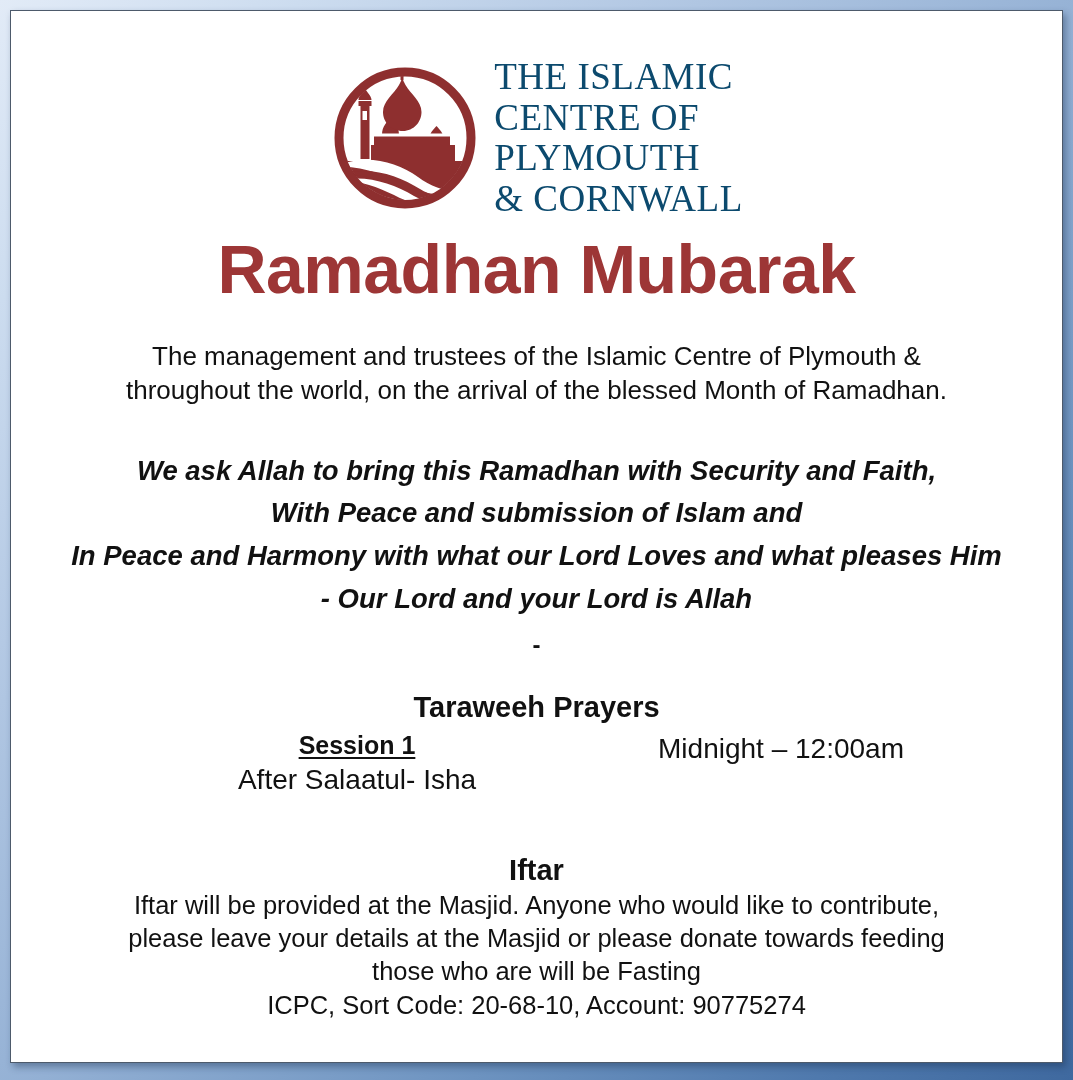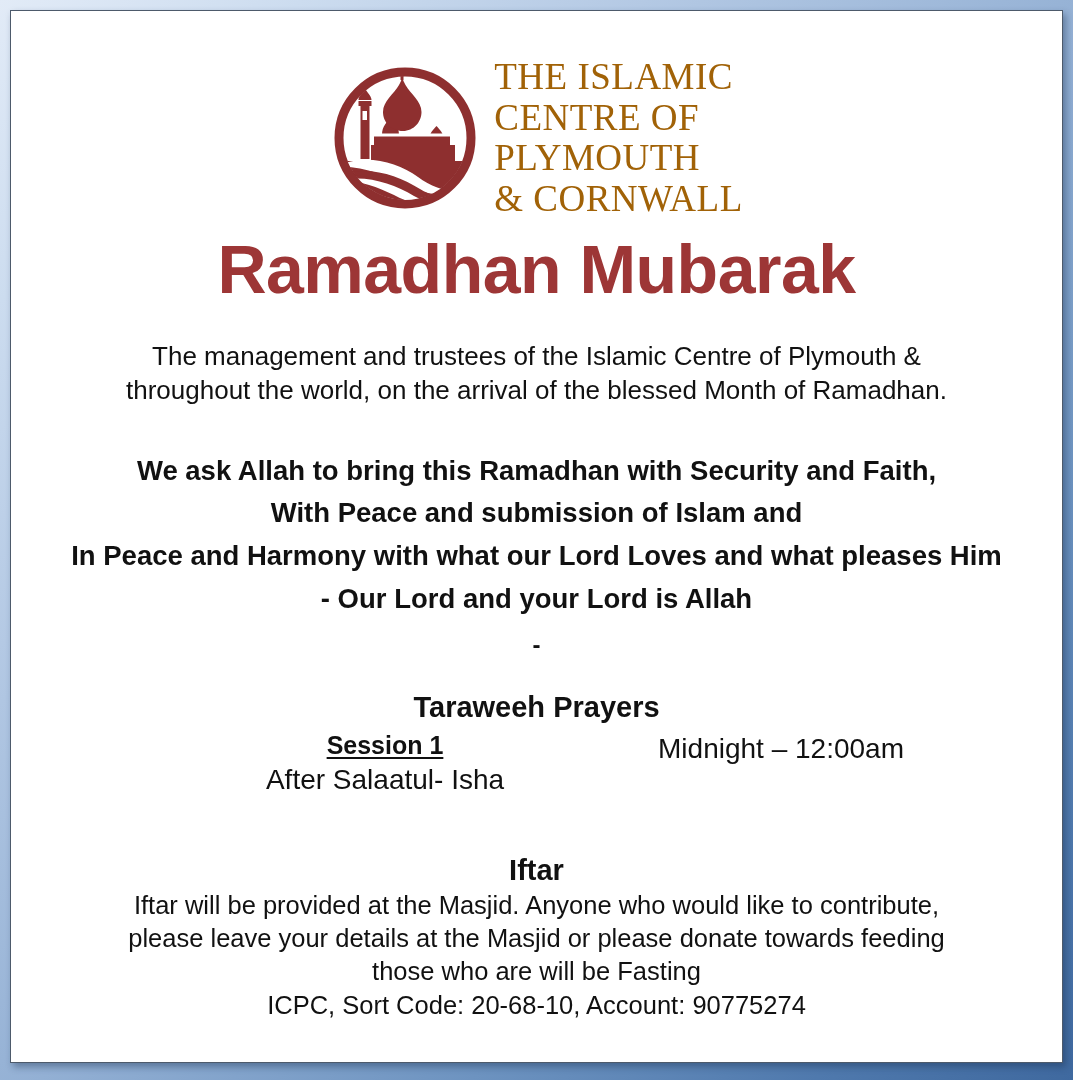--- a/index.html
+++ b/index.html
@@ -68,7 +68,7 @@
 
   .logo-wordmark {
     font-family: "Liberation Serif", "DejaVu Serif", serif;
-    color: #a16207;
+    color: #0c4a6e;
     text-align: left;
     line-height: 1.10;
     letter-spacing: 0.5px;

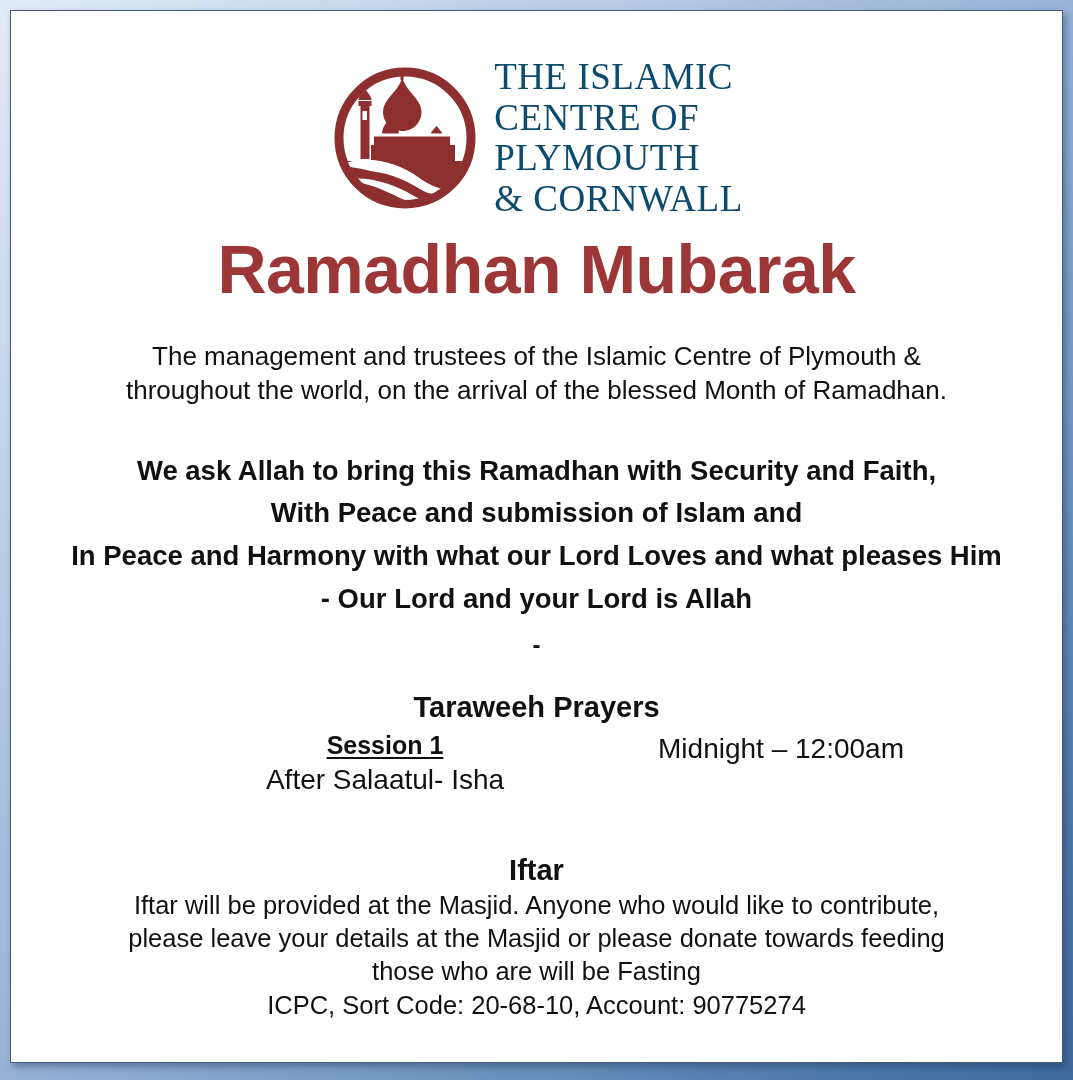--- a/index.html
+++ b/index.html
@@ -105,6 +105,7 @@
   .dua {
     margin: 42px auto 0 auto;
     max-width: 975px;
+    font-style: italic;
     font-weight: bold;
     font-size: 27.5px;
     line-height: 1.55;

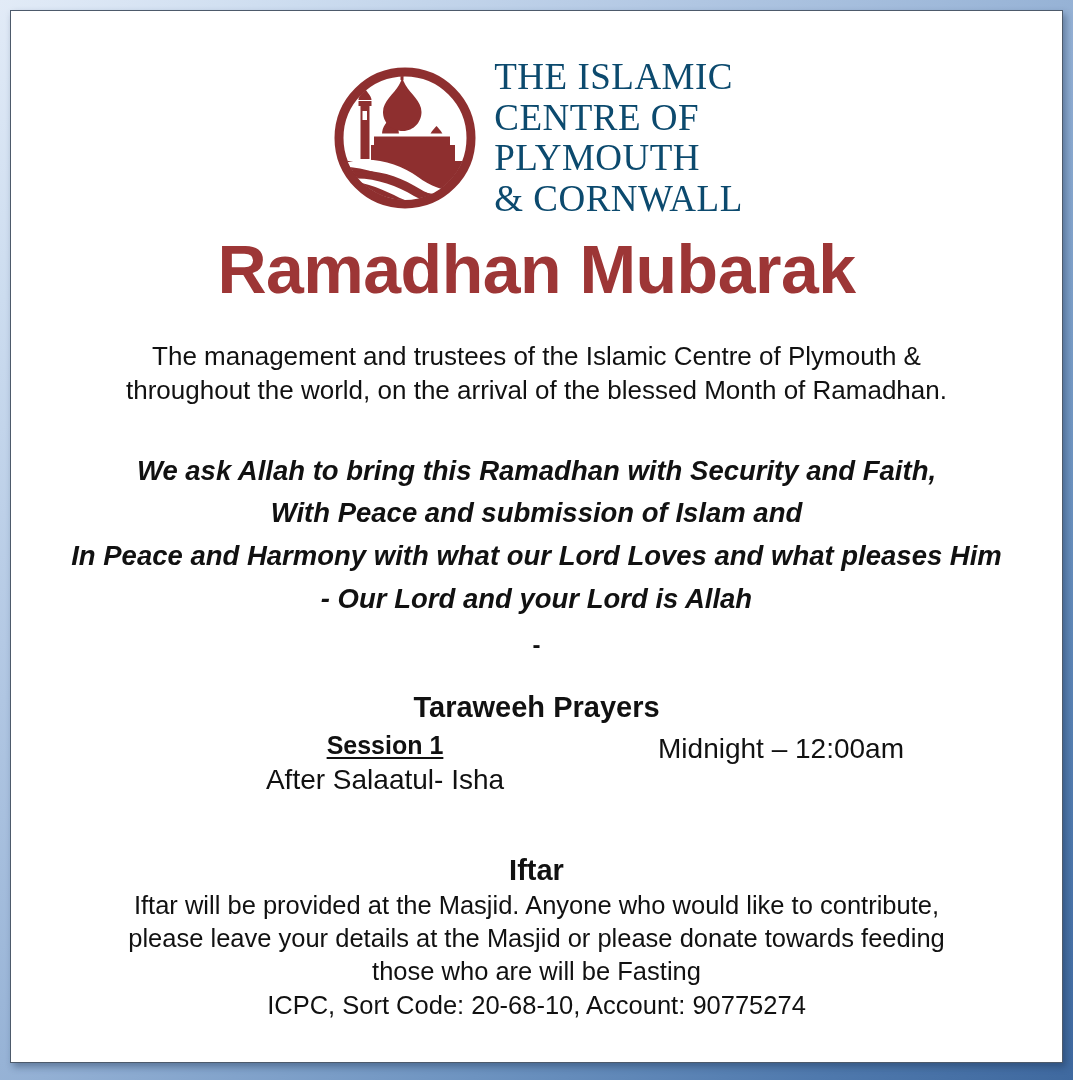--- a/index.html
+++ b/index.html
@@ -144,7 +144,7 @@
     text-align: center;
   }
 
-  .session.col-1 { left: 152px; }
+  .session.col-1 { left: 124px; }
   .session.col-2 { left: 548px; }
 
   .session-label {

